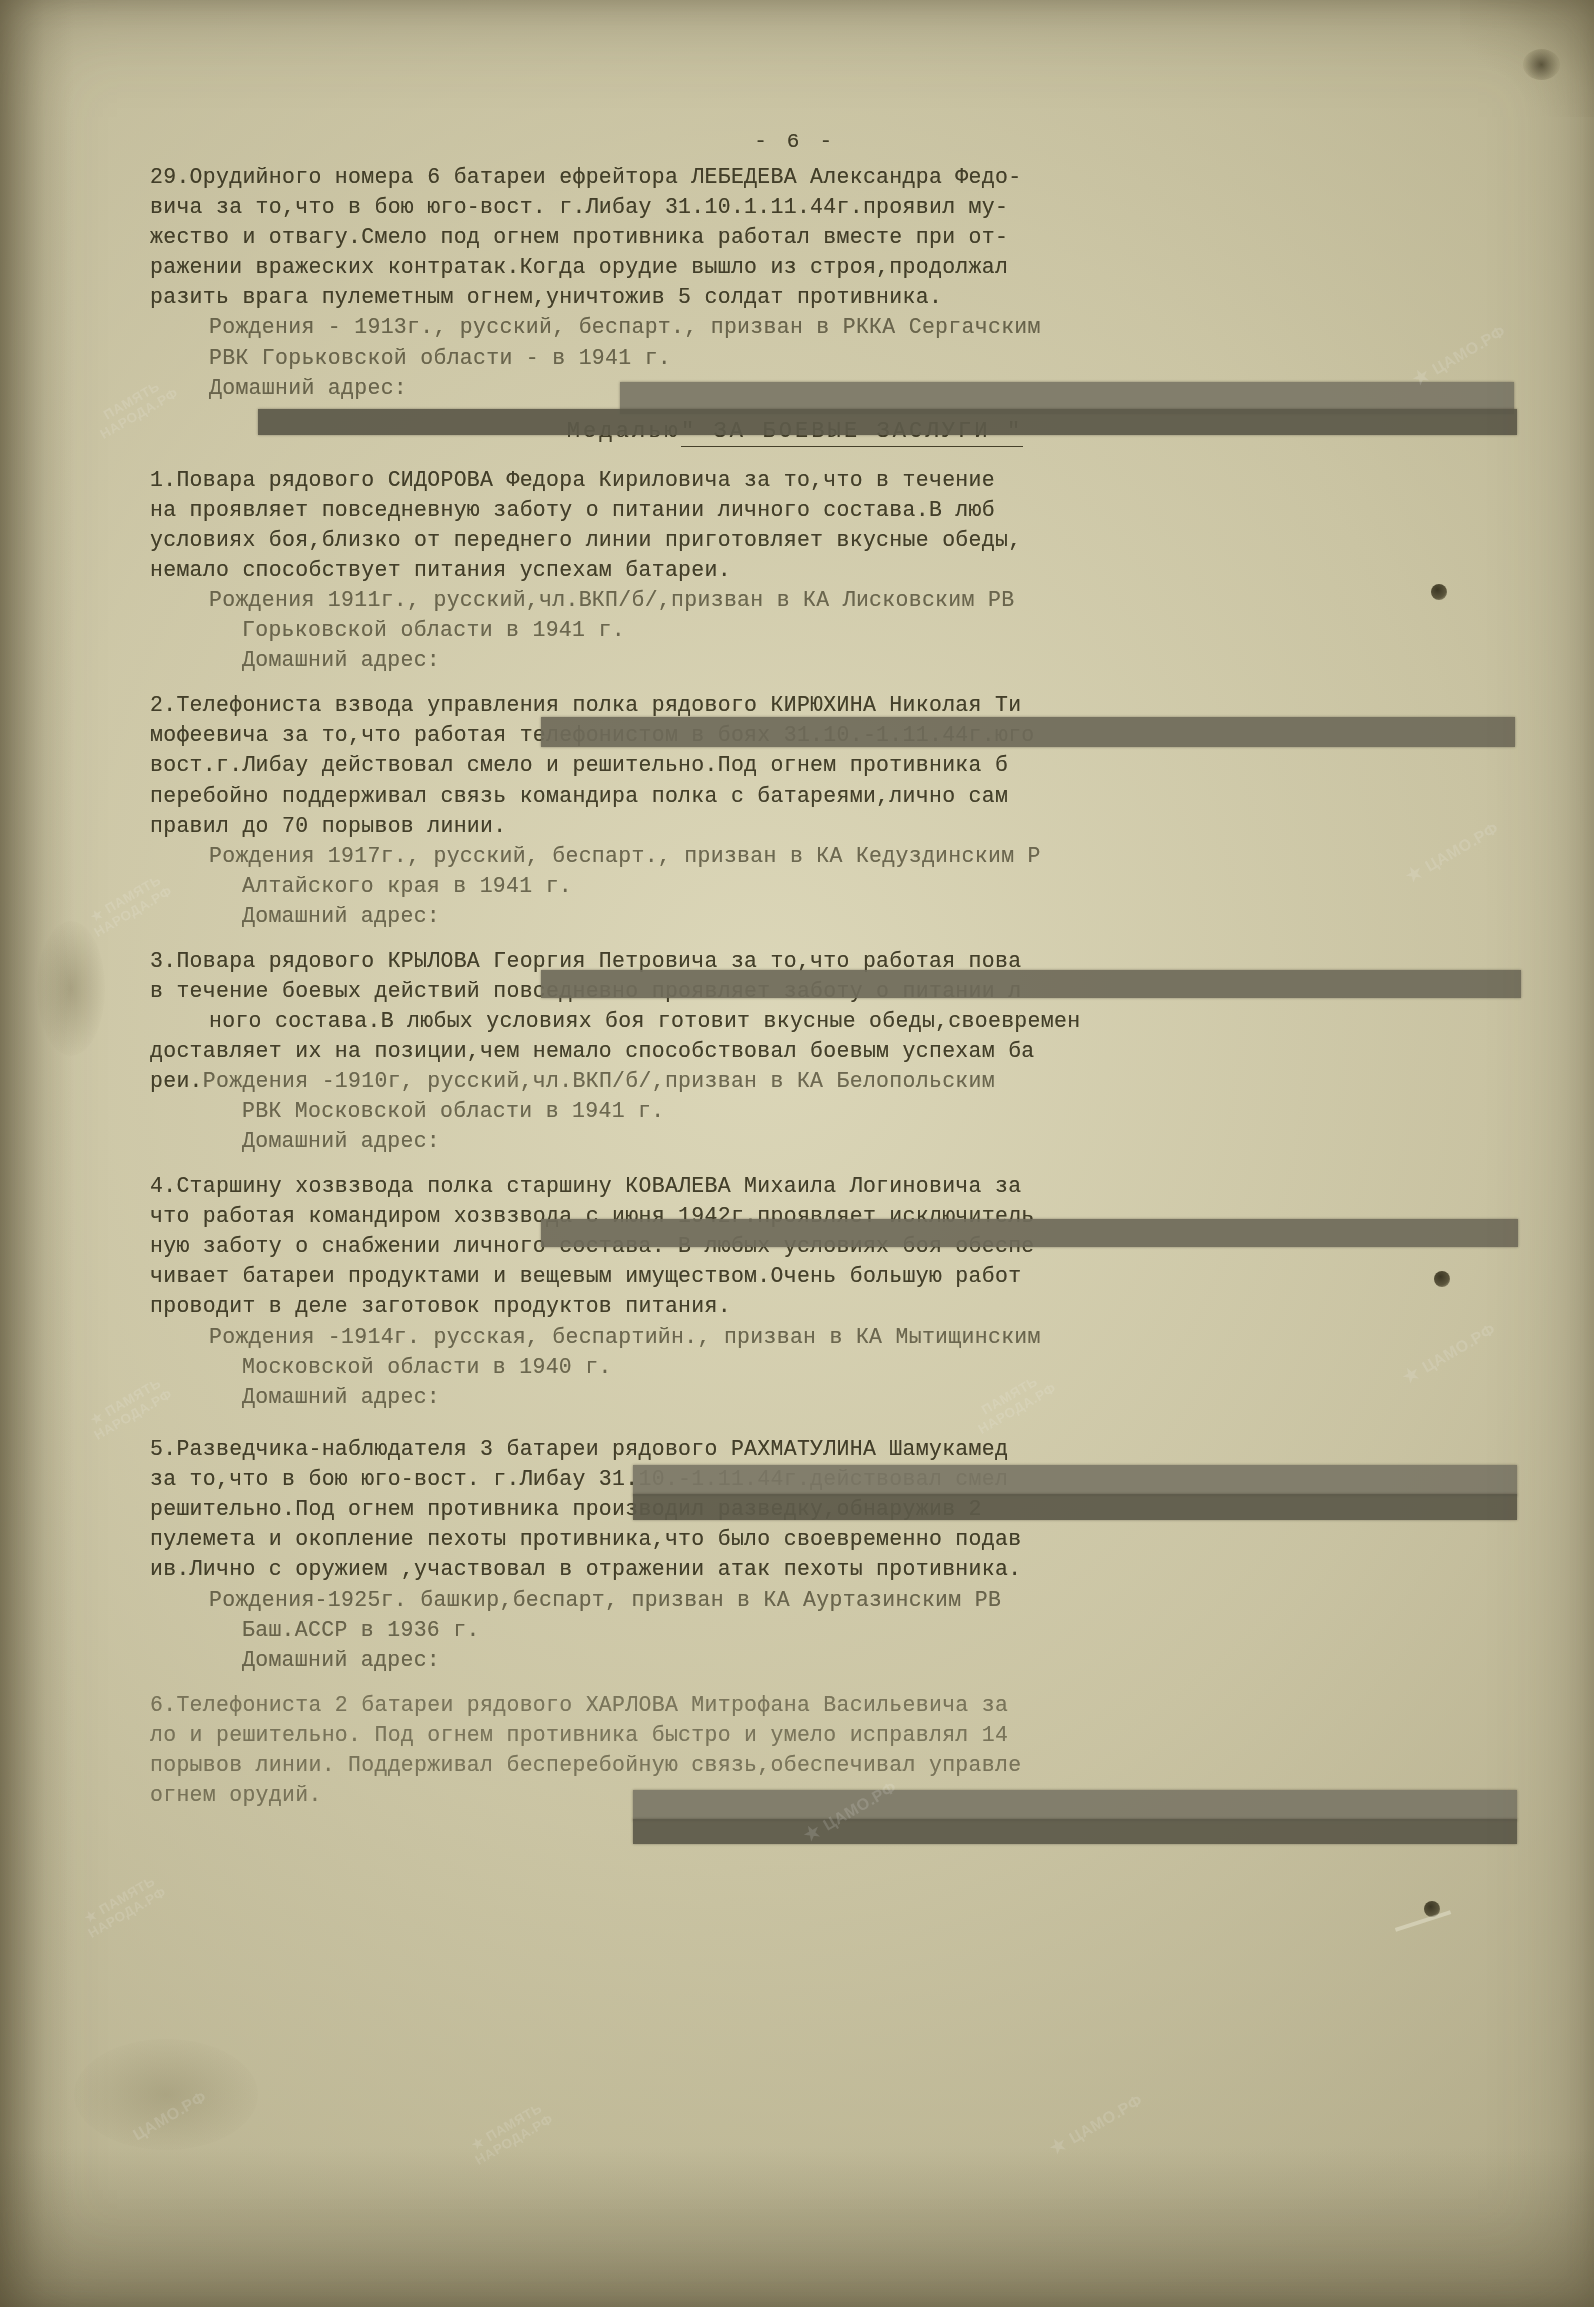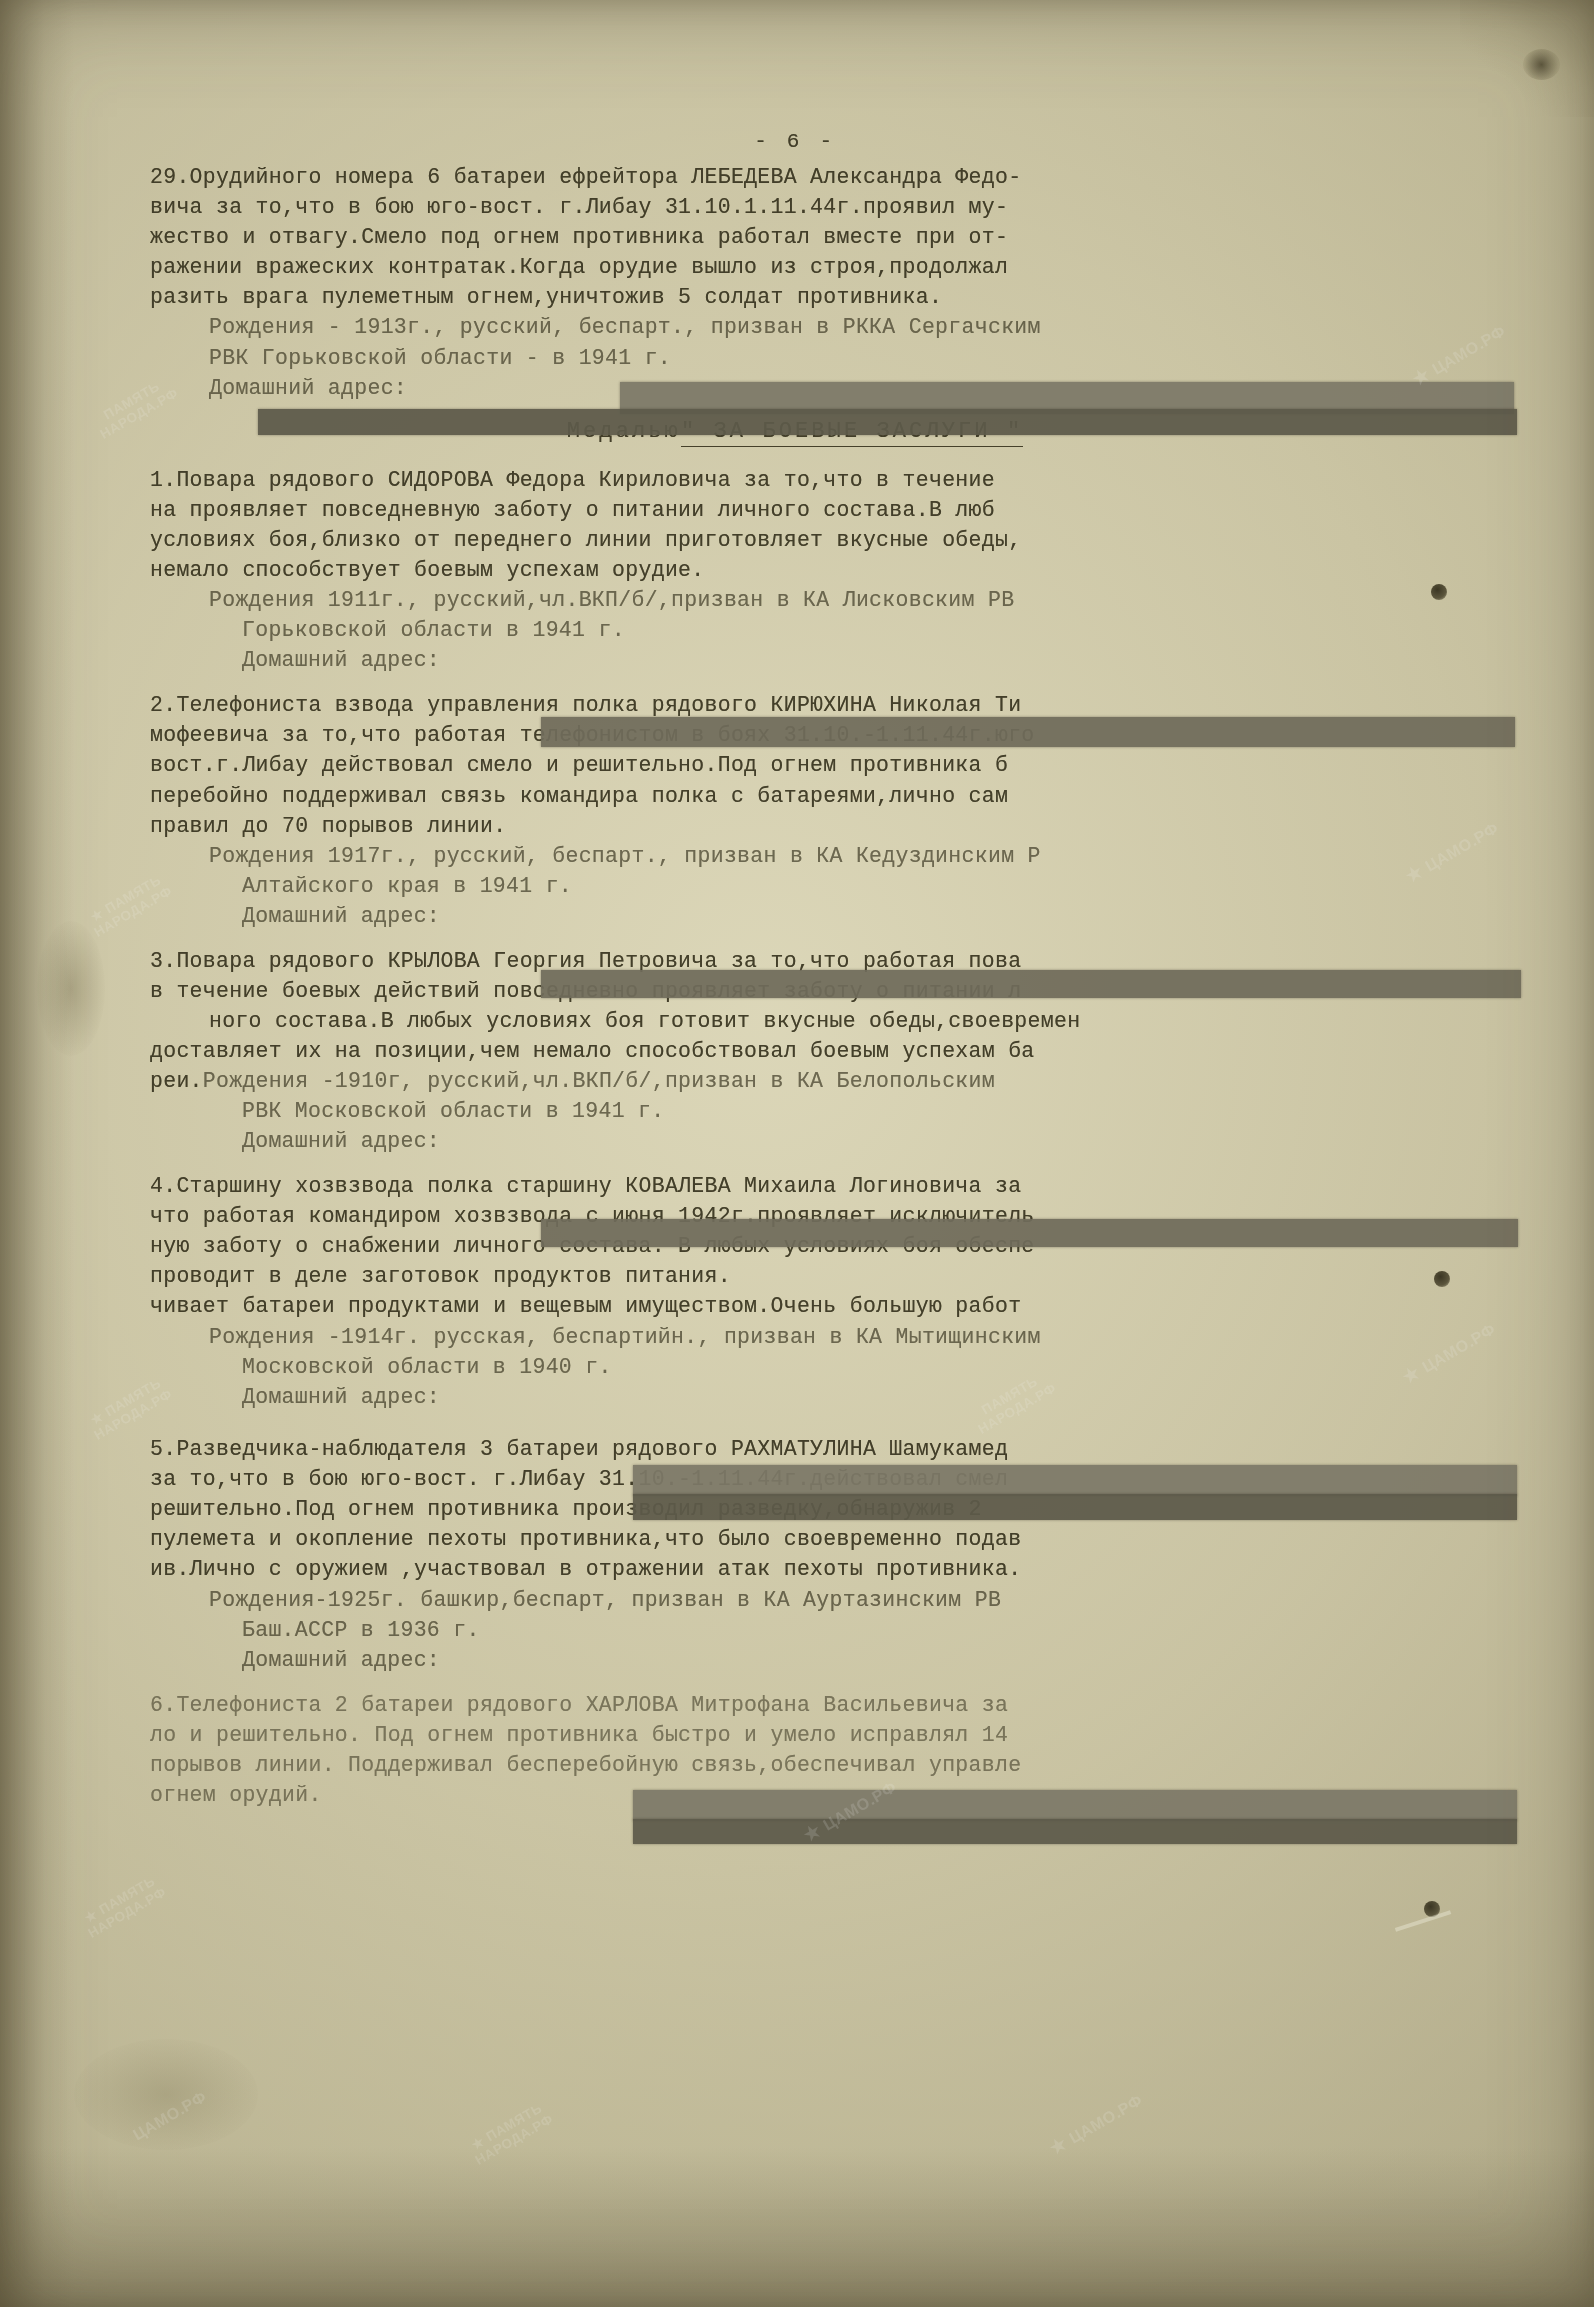--- a/index.html
+++ b/index.html
@@ -188,7 +188,7 @@
       <div class="para">1.Повара рядового СИДОРОВА Федора Кириловича за то,что в течение</div>
       <div class="para">на проявляет повседневную заботу о питании личного состава.В люб</div>
       <div class="para">условиях боя,близко от переднего линии приготовляет вкусные обеды,</div>
-      <div class="para">немало способствует боевым успехам орудие.</div>
+      <div class="para">немало способствует питания успехам батареи.</div>
       <div class="para indent1 faint">Рождения 1911г., русский,чл.ВКП/б/,призван в КА Лисковским РВ</div>
       <div class="para indent2 faint">Горьковской области в 1941 г.</div>
       <div class="para indent2 faint">Домашний адрес:</div>

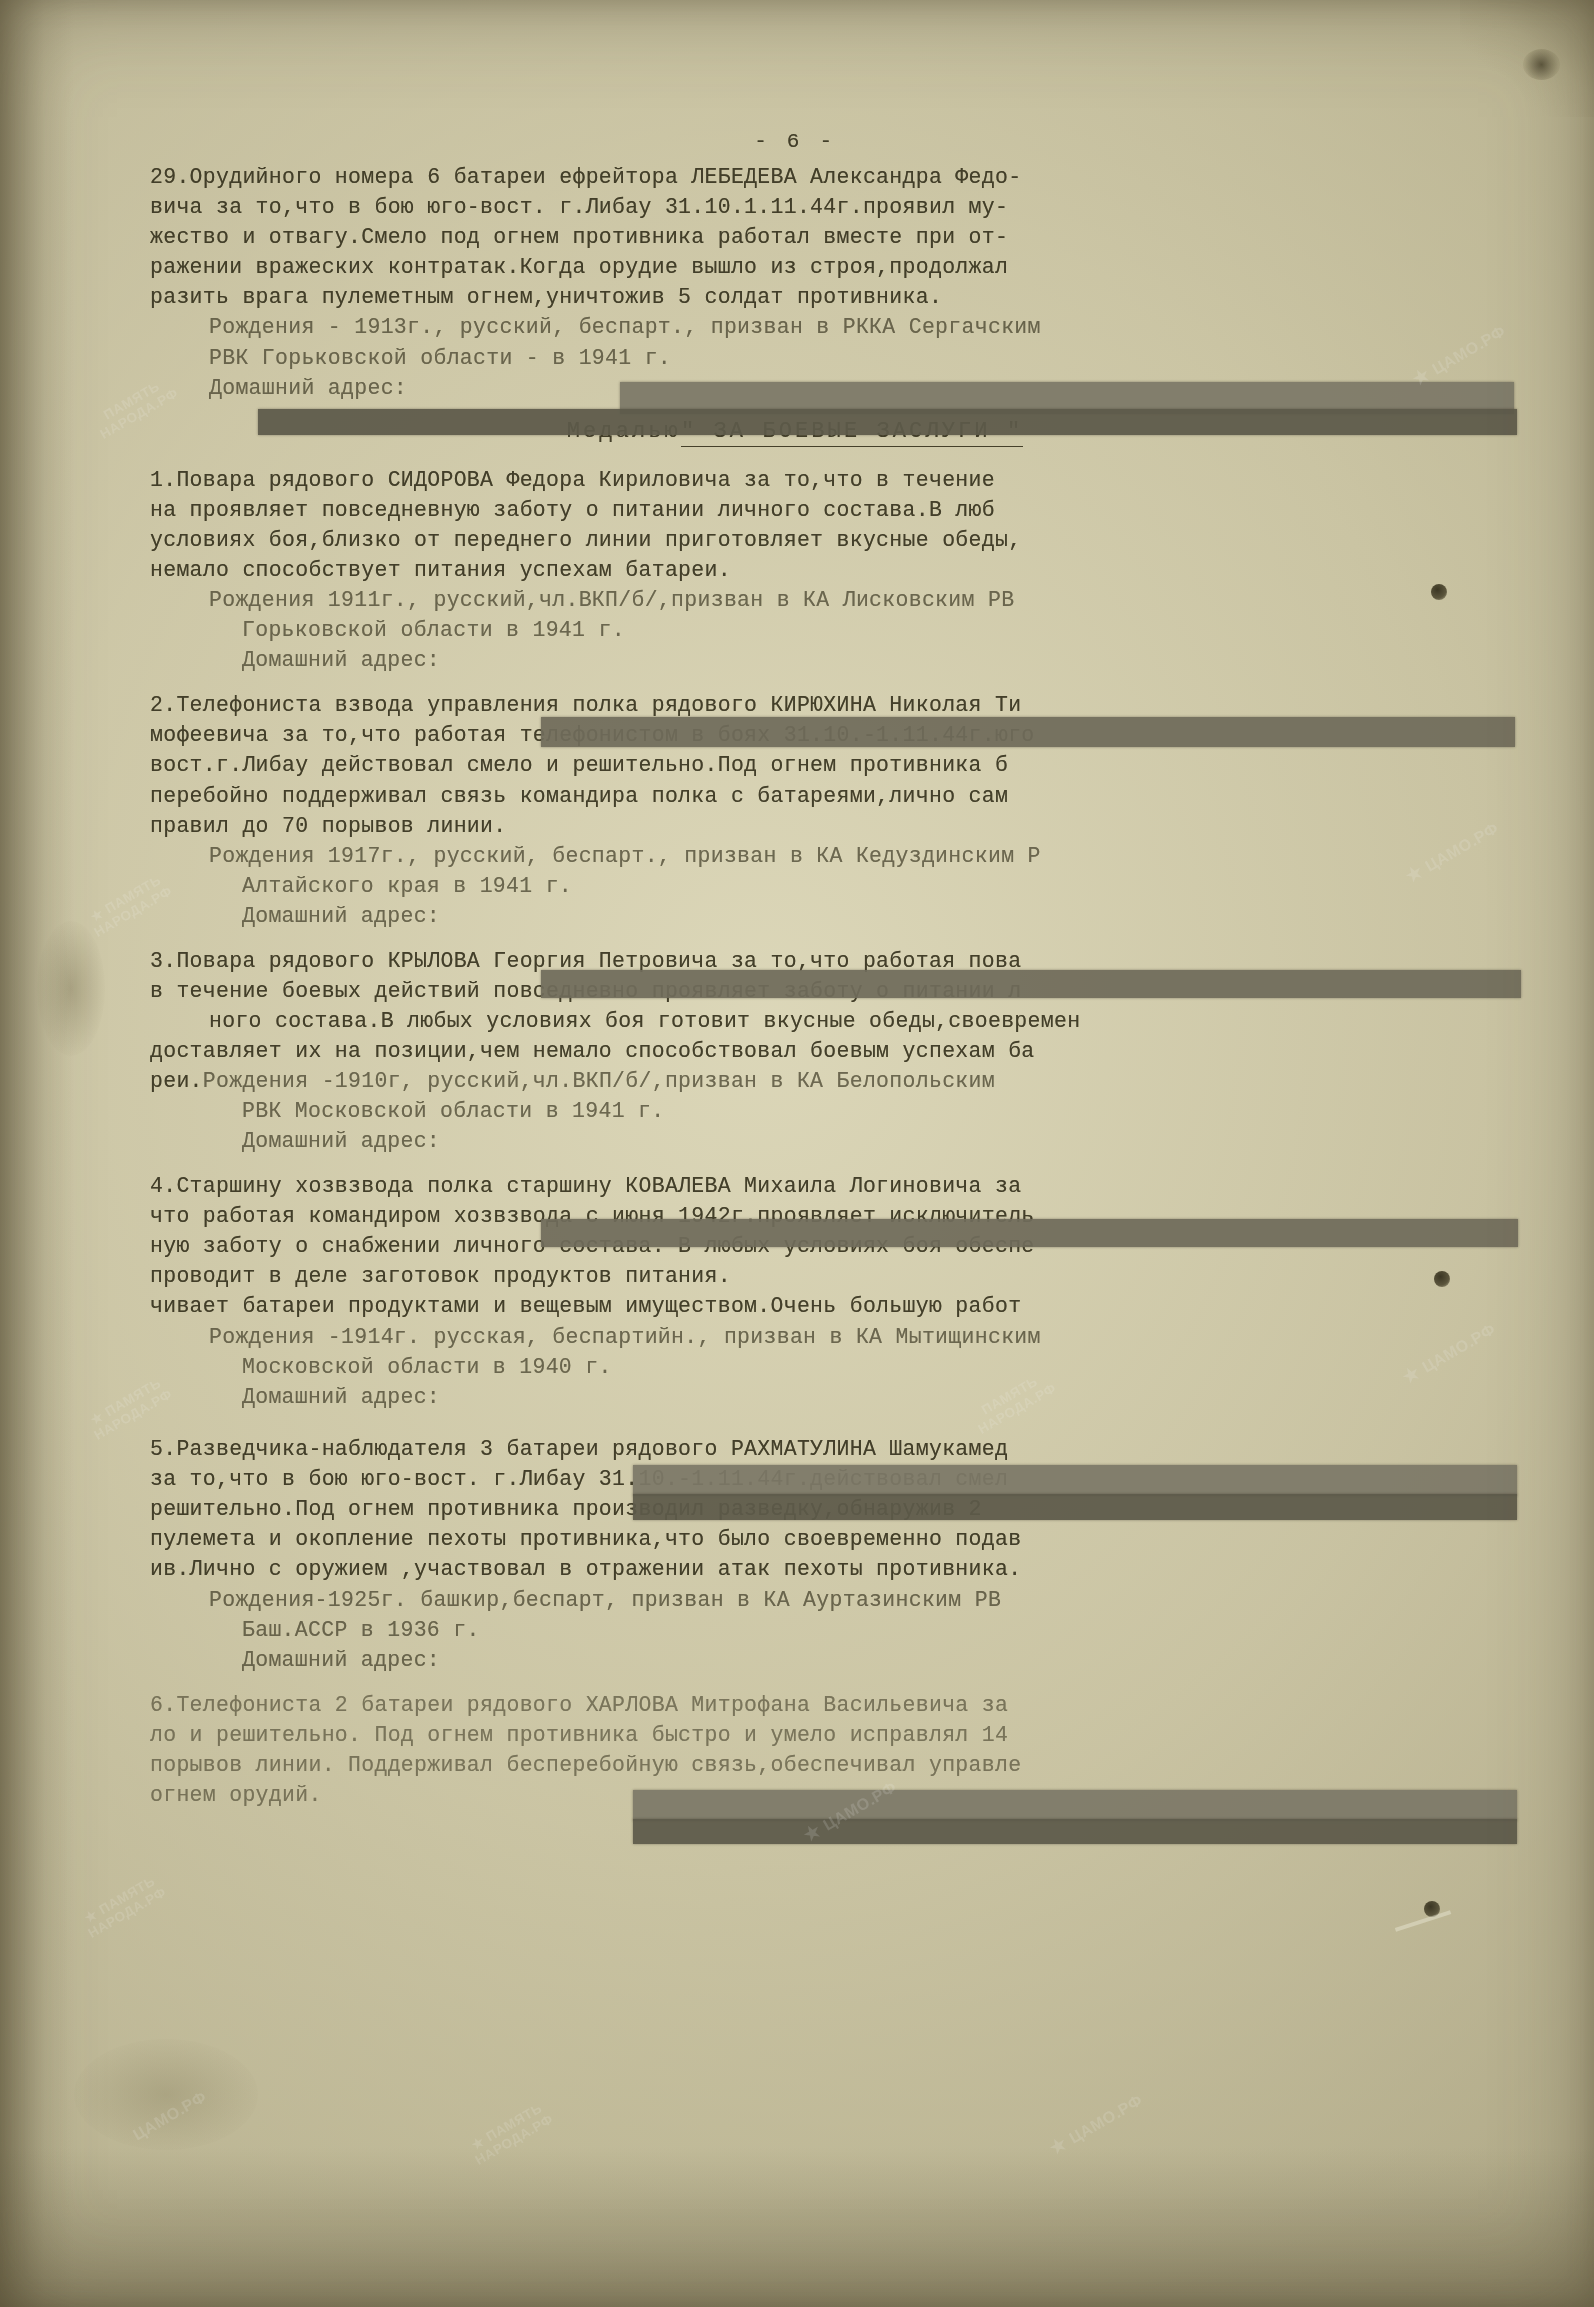--- a/index.html
+++ b/index.html
@@ -219,8 +219,8 @@
       <div class="para">4.Старшину хозвзвода полка старшину КОВАЛЕВА Михаила Логиновича за</div>
       <div class="para">что работая командиром хозвзвода с июня 1942г.проявляет исключитель</div>
       <div class="para">ную заботу о снабжении личного состава. В любых условиях боя обеспе</div>
+      <div class="para">чивает батареи продуктами и вещевым имуществом.Очень большую работ</div>
       <div class="para">проводит в деле заготовок продуктов питания.</div>
-      <div class="para">чивает батареи продуктами и вещевым имуществом.Очень большую работ</div>
       <div class="para indent1 faint">Рождения -1914г. русская, беспартийн., призван в КА Мытищинским</div>
       <div class="para indent2 faint">Московской области в 1940 г.</div>
       <div class="para indent2 faint">Домашний адрес:</div>

